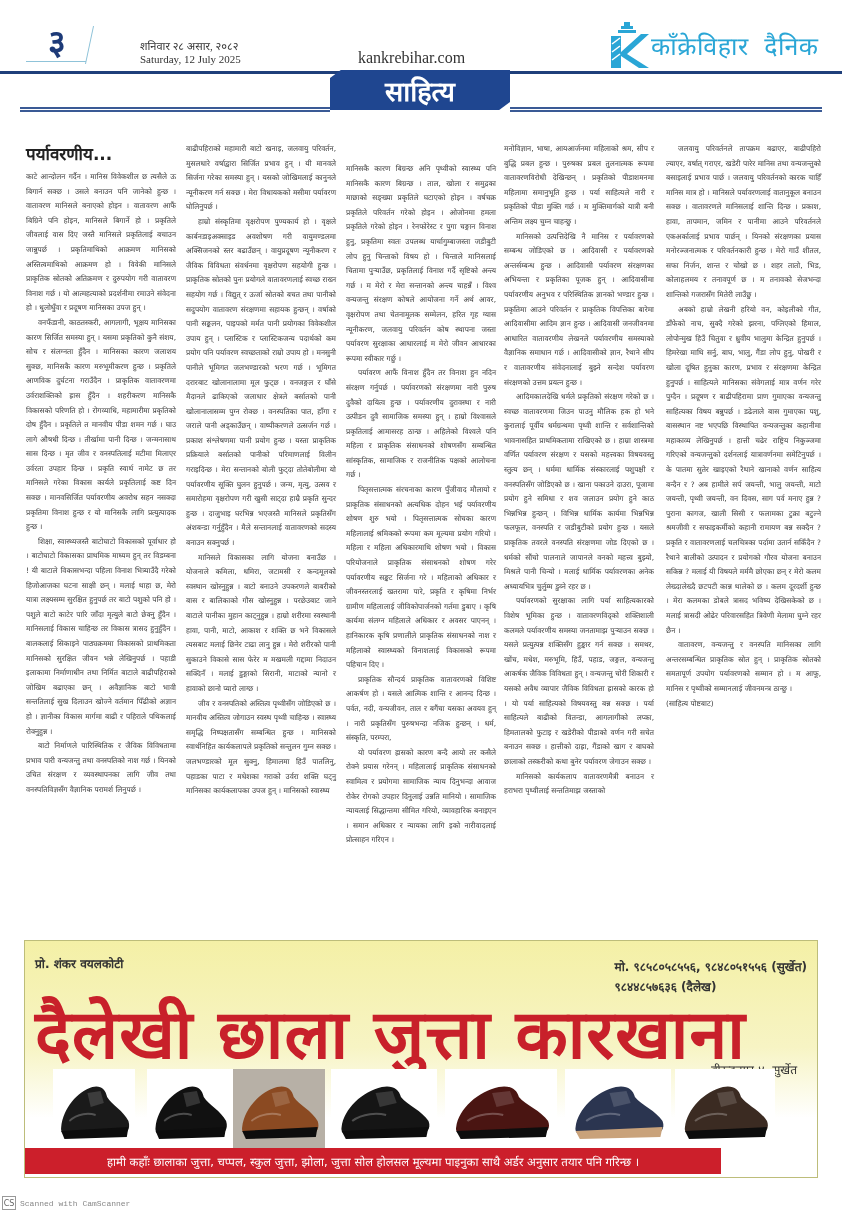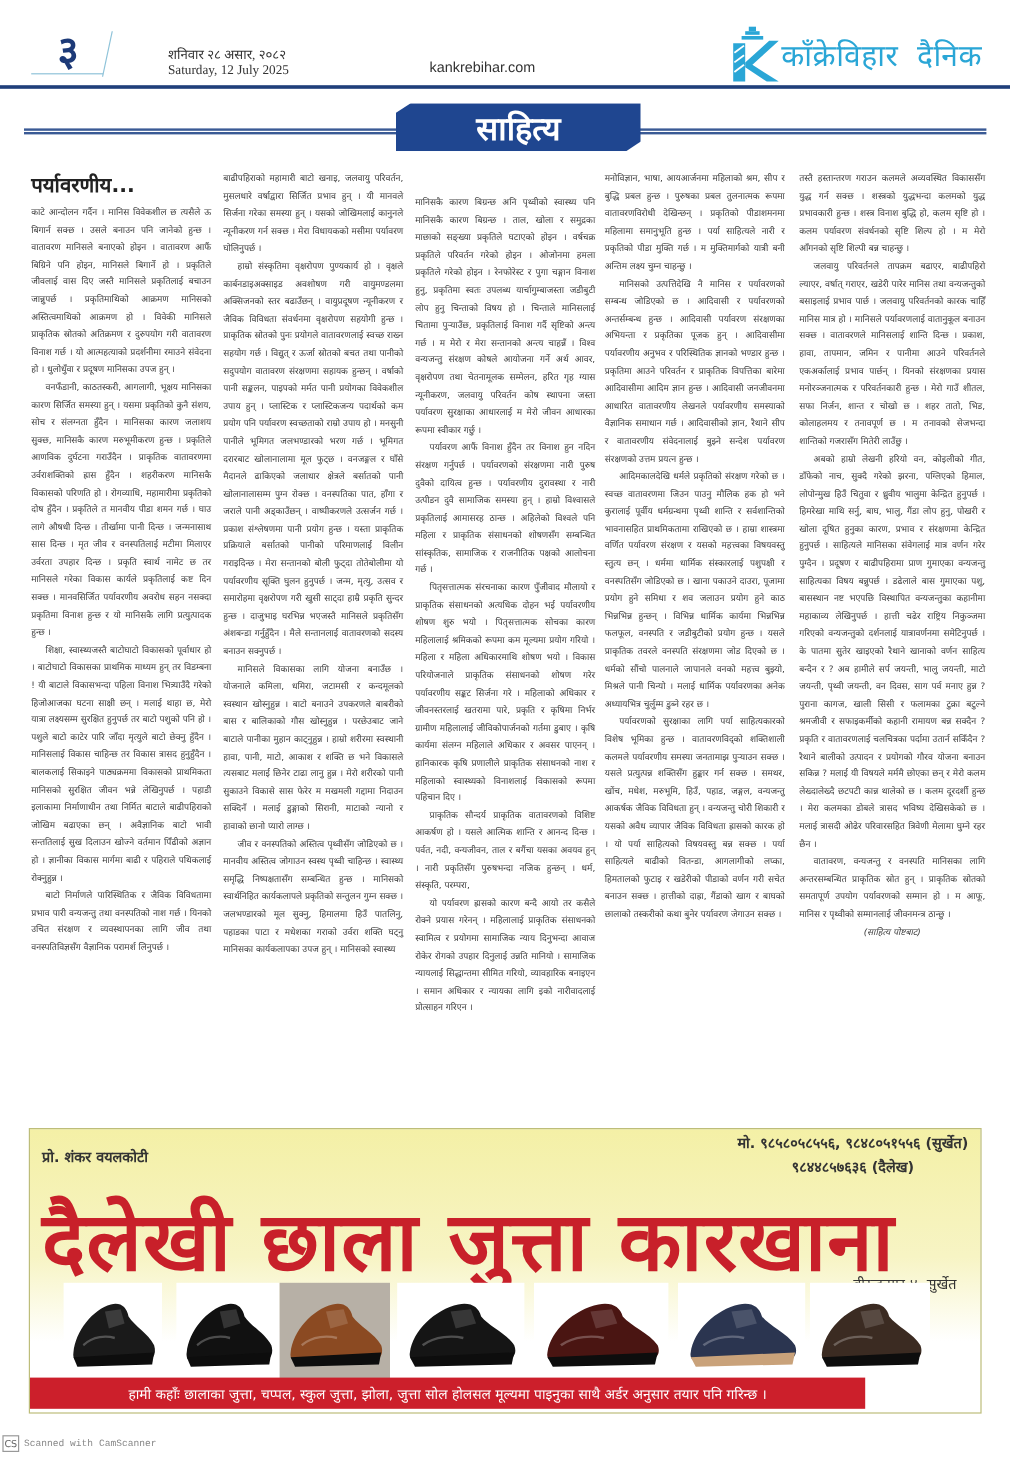--- a/index.html
+++ b/index.html
@@ -12,7 +12,7 @@
   .page-num span { font-family: "DejaVu Sans", sans-serif; font-size: 34px; font-weight: bold; color: #1d3a78; position: absolute; left: 22px; top: -4px; }
   .page-num::after { content: ""; position: absolute; right: -4px; top: 4px; width: 1px; height: 38px; background: #8fc3d9; transform: skewX(-12deg); }
   .dateline { position: absolute; left: 140px; top: 40px; font-family: "Liberation Serif", serif; font-size: 11px; line-height: 13px; color: #333; }
-  .site-url { position: absolute; left: 358px; top: 49px; font-family: Liberation Sans, sans-serif; font-size: 12px; color: #333; }
+  .site-url { position: absolute; left: 358px; top: 49px; font-family: Liberation Serif, serif; font-size: 16px; color: #333; }
   .logo { position: absolute; left: 605px; top: 22px; width: 230px; height: 48px; }
   .logo-mark { position: absolute; left: 0; top: 0; width: 44px; height: 48px; }
   .logo-text { position: absolute; left: 46px; top: 6px; font-family: Liberation Mono, monospace; font-size: 25px; color: #2aa6d6; letter-spacing: 0.5px; }

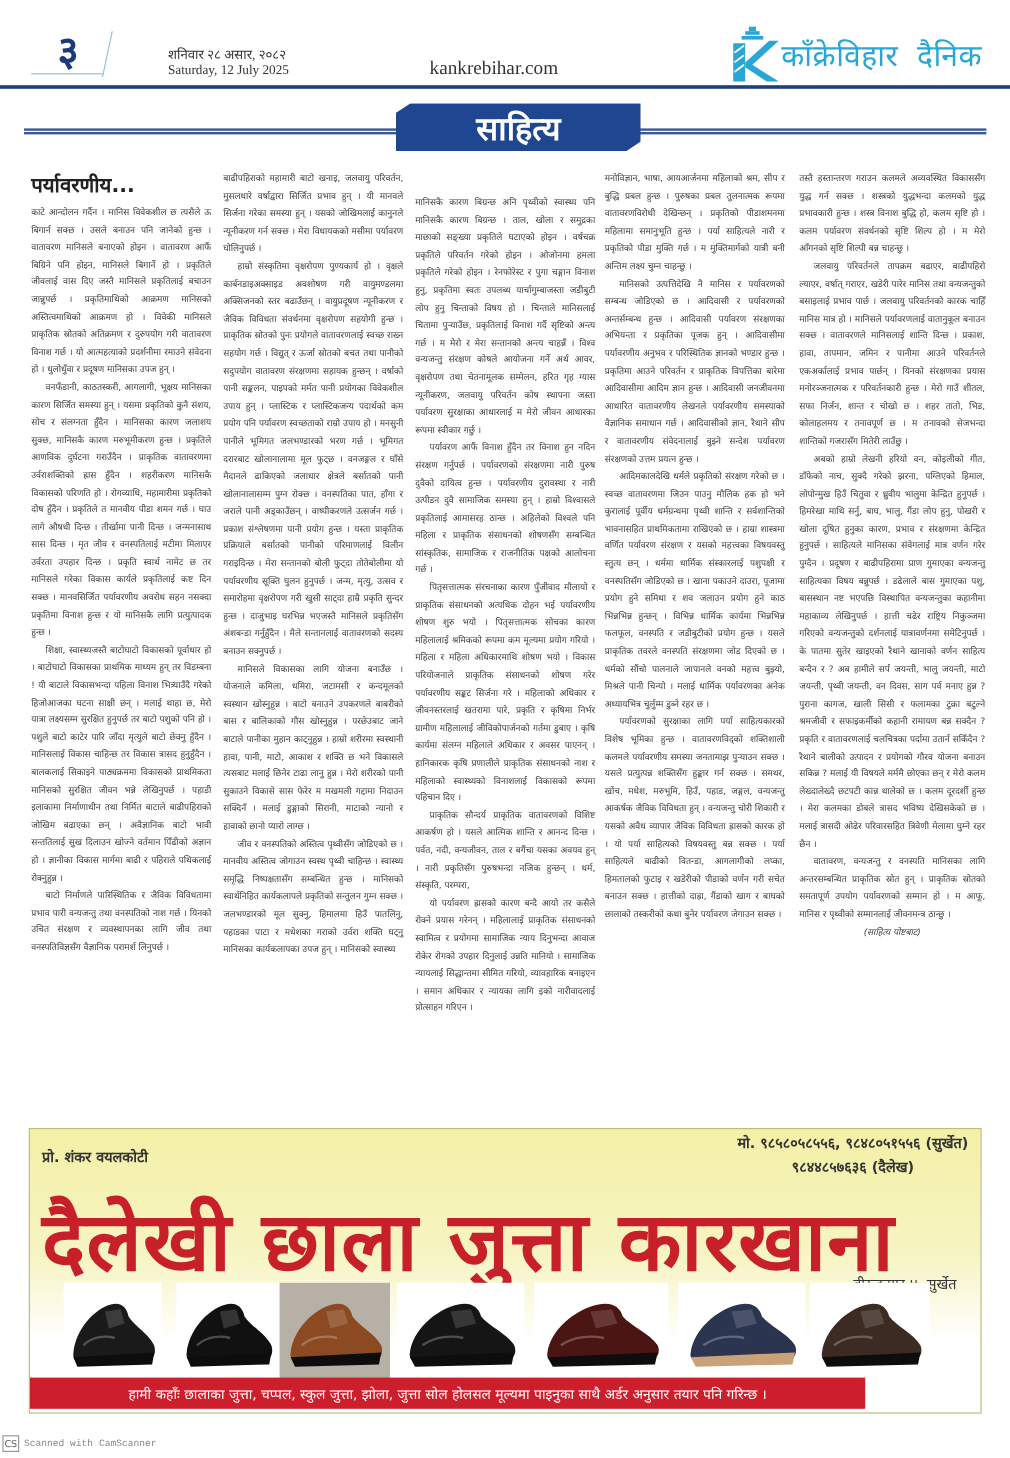--- a/index.html
+++ b/index.html
@@ -23,7 +23,7 @@
   .section-bar .rule { position: absolute; top: 8px; height: 5px; border-top: 2px solid #3a5a95; border-bottom: 2px solid #3a5a95; }
   .section-bar .rule.l { left: 0; width: 310px; }
   .section-bar .rule.r { left: 490px; width: 312px; }
-  .section-tab { position: absolute; left: 330px; top: 86px; width: 204px; height: 40px; background: #1f4690; clip-path: polygon(6% 0, 100% 0, 100% 80%, 94% 100%, 0 100%, 0 20%); display: flex; align-items: center; justify-content: center; }
+  .section-tab { position: absolute; left: 330px; top: 70px; width: 180px; height: 40px; background: #1f4690; clip-path: polygon(6% 0, 100% 0, 100% 80%, 94% 100%, 0 100%, 0 20%); display: flex; align-items: center; justify-content: center; }
   .section-tab span { font-family: "DejaVu Sans", sans-serif; font-size: 27px; color: #ffffff; font-weight: bold; }
 
   

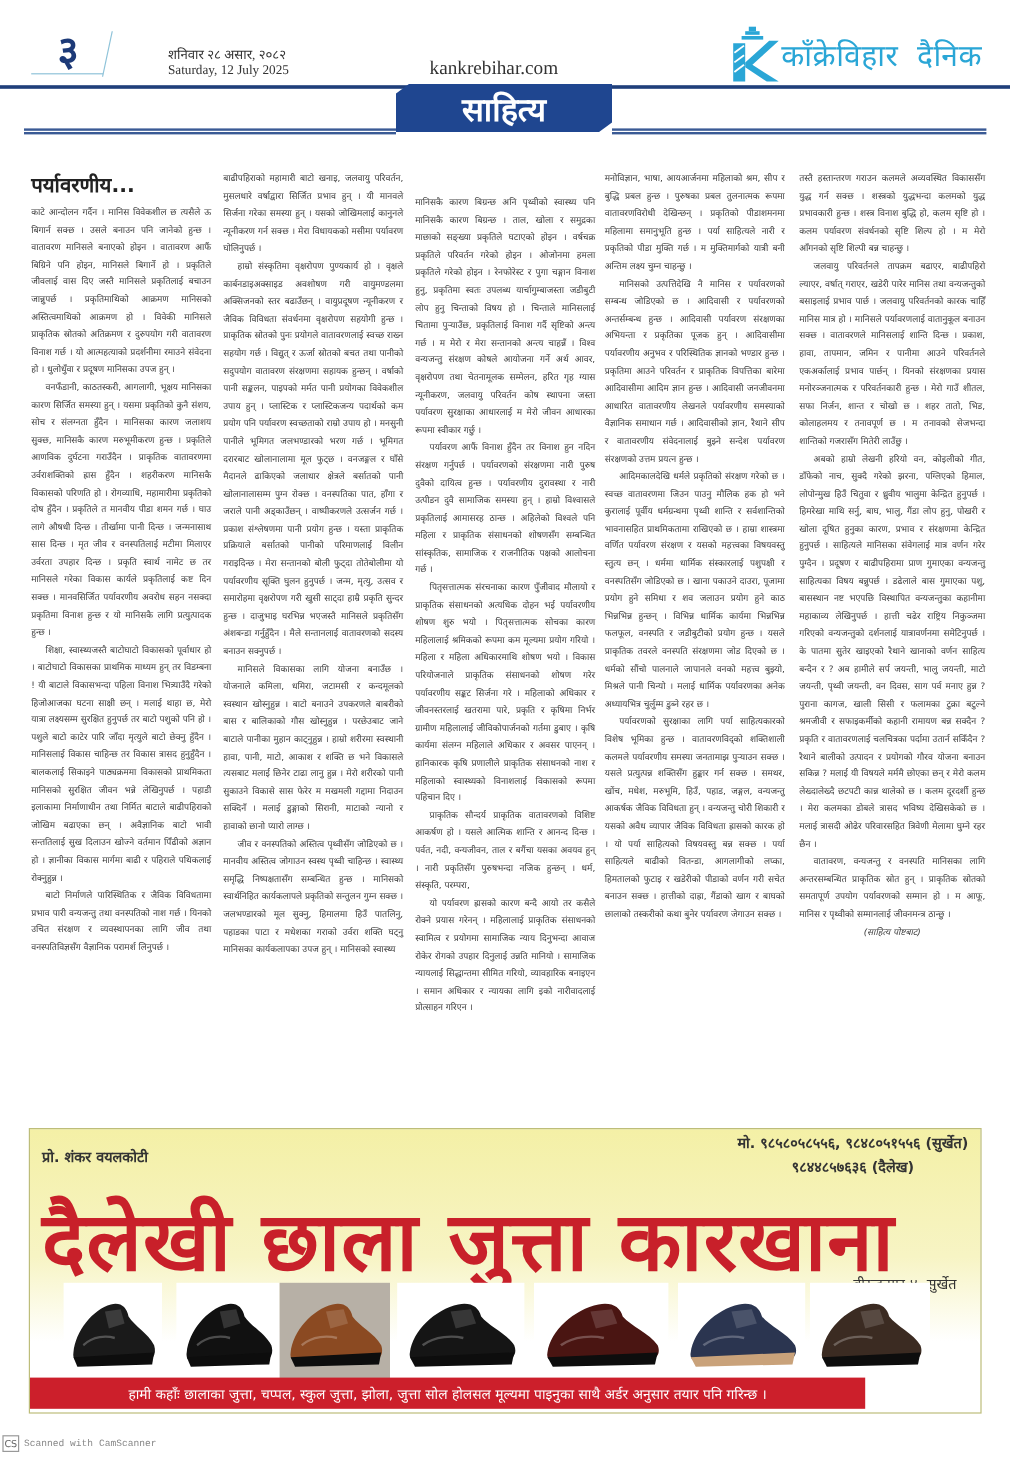--- a/index.html
+++ b/index.html
@@ -125,7 +125,6 @@
   </div>
 
   <div class="col col5">
-    <p class="noindent">तस्तै हस्तान्तरण गराउन कलमले अव्यवस्थित विकाससँग युद्ध गर्न सक्छ । शस्त्रको युद्धभन्दा कलमको युद्ध प्रभावकारी हुन्छ । शस्त्र विनाश बुद्धि हो, कलम सृष्टि हो । कलम पर्यावरण संवर्धनको सृष्टि शिल्प हो । म मेरो आँगनको सृष्टि शिल्पी बन्न चाहन्छु ।</p>
     <p>जलवायु परिवर्तनले तापक्रम बढाएर, बाढीपहिरो ल्याएर, वर्षात् गराएर, खडेरी पारेर मानिस तथा वन्यजन्तुको बसाइलाई प्रभाव पार्छ । जलवायु परिवर्तनको कारक चाहिँ मानिस मात्र हो । मानिसले पर्यावरणलाई वातानुकूल बनाउन सक्छ । वातावरणले मानिसलाई शान्ति दिन्छ । प्रकाश, हावा, तापमान, जमिन र पानीमा आउने परिवर्तनले एकअर्कालाई प्रभाव पार्छन् । यिनको संरक्षणका प्रयास मनोरञ्जनात्मक र परिवर्तनकारी हुन्छ । मेरो गाउँ शीतल, सफा निर्जन, शान्त र चोखो छ । शहर तातो, भिड, कोलाहलमय र तनावपूर्ण छ । म तनावको सेजभन्दा शान्तिको गजरासँग मितेरी लाउँछु ।</p>
     <p>अबको हाम्रो लेखनी हरियो वन, कोइलीको गीत, डाँफेको नाच, सुक्दै गरेको झरना, पग्लिएको हिमाल, लोपोन्मुख हिउँ चितुवा र ध्रुवीय भालुमा केन्द्रित हुनुपर्छ । हिमरेखा माथि सर्नु, बाघ, भालु, गैंडा लोप हुनु, पोखरी र खोला दूषित हुनुका कारण, प्रभाव र संरक्षणमा केन्द्रित हुनुपर्छ । साहित्यले मानिसका संवेगलाई मात्र वर्णन गरेर पुग्दैन । प्रदूषण र बाढीपहिरामा प्राण गुमाएका वन्यजन्तु साहित्यका विषय बन्नुपर्छ । डढेलाले बास गुमाएका पशु, बासस्थान नष्ट भएपछि विस्थापित वन्यजन्तुका कहानीमा महाकाव्य लेखिनुपर्छ । हात्ती चढेर राष्ट्रिय निकुञ्जमा गरिएको वन्यजन्तुको दर्शनलाई यात्रावर्णनमा समेटिनुपर्छ । के पातमा सुतेर खाइएको रैथाने खानाको वर्णन साहित्य बन्दैन र ? अब हामीले सर्प जयन्ती, भालु जयन्ती, माटो जयन्ती, पृथ्वी जयन्ती, वन दिवस, साग पर्व मनाए हुन्न ? पुराना कागज, खाली सिसी र फलामका टुक्रा बटुल्ने श्रमजीवी र सफाइकर्मीको कहानी रामायण बन्न सक्दैन ? प्रकृति र वातावरणलाई चलचित्रका पर्दामा उतार्न सकिँदैन ? रैथाने बालीको उत्पादन र प्रयोगको गौरव योजना बनाउन सकिन्न ? मलाई यी विषयले मर्ममै छोएका छन् र मेरो कलम लेख्दालेख्दै छटपटी कान्न थालेको छ । कलम दूरदर्शी हुन्छ । मेरा कलमका डोबले त्रासद भविष्य देखिसकेको छ । मलाई त्रासदी ओढेर परिवारसहित त्रिवेणी मेलामा घुम्ने रहर छैन ।</p>
     <p>वातावरण, वन्यजन्तु र वनस्पति मानिसका लागि अन्तरसम्बन्धित प्राकृतिक स्रोत हुन् । प्राकृतिक स्रोतको समतापूर्ण उपयोग पर्यावरणको सम्मान हो । म आफू, मानिस र पृथ्वीको सम्मानलाई जीवनमन्त्र ठान्छु ।</p>

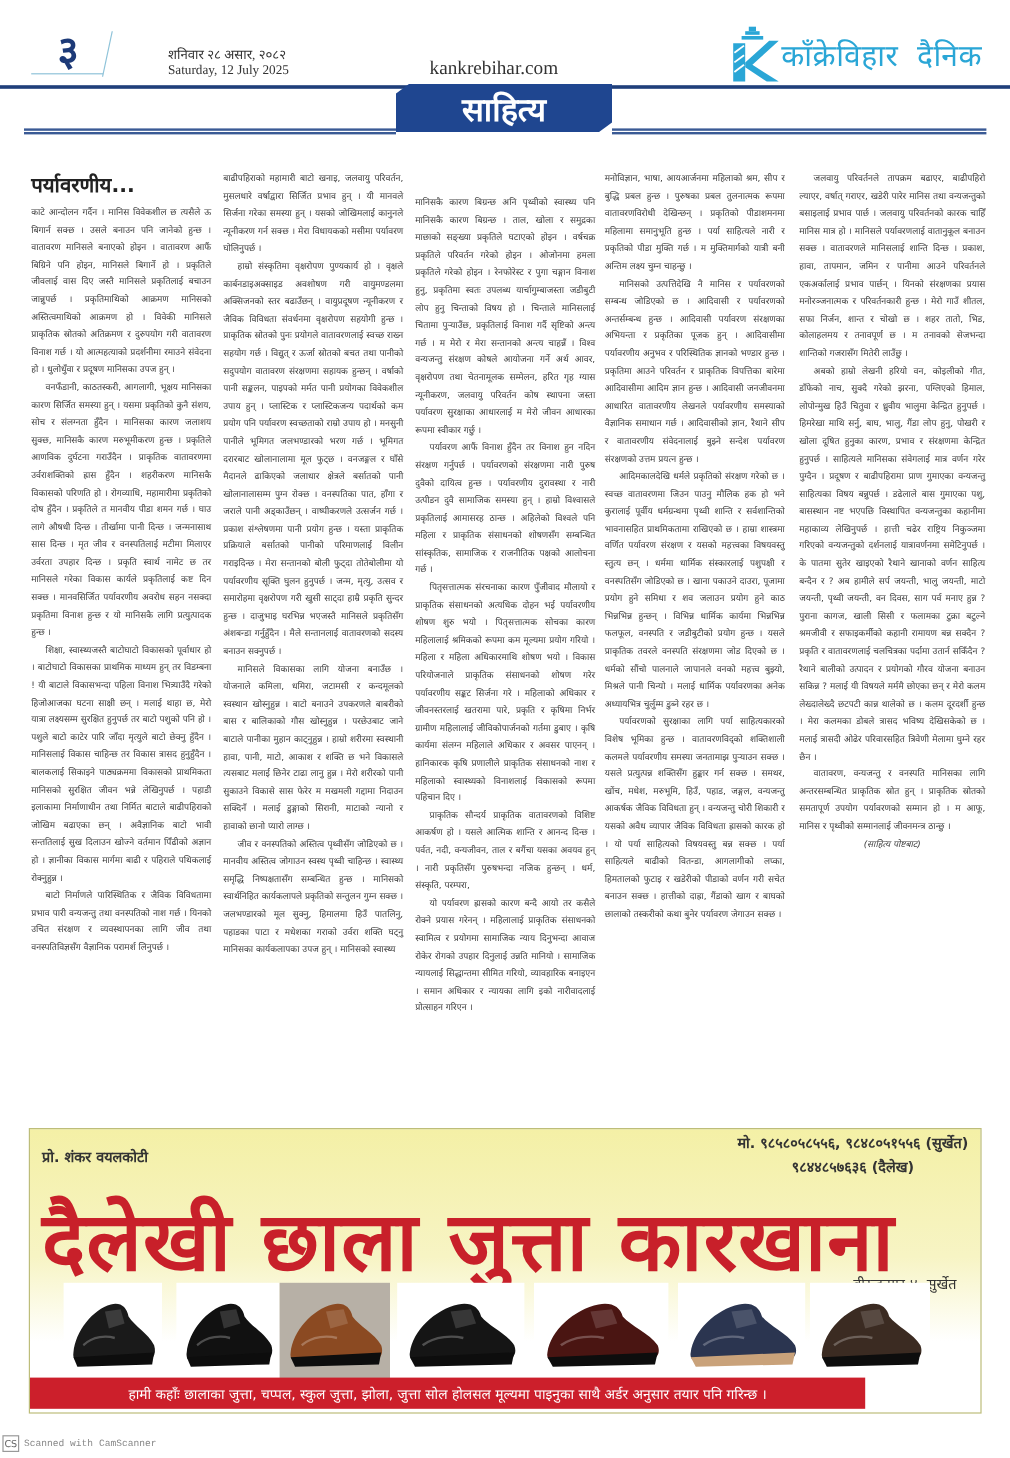--- a/index.html
+++ b/index.html
@@ -37,7 +37,7 @@
   .col3 { left: 320px; margin-top: 20px; }
   .col4 { left: 478px; }
   .col5 { left: 640px; width: 155px; }
-  .source-note { text-align: center; text-indent: 0 !important; font-style: italic; }
+  .source-note { text-align: left; text-indent: 0 !important; }
 
   
   .ad { position: absolute; left: 24px; top: 940px; width: 794px; height: 238px; border: 1px solid #bdbd7a; background: linear-gradient(#f4f0a6 0%, #f7f4c4 45%, #ffffff 75%); overflow: hidden; }

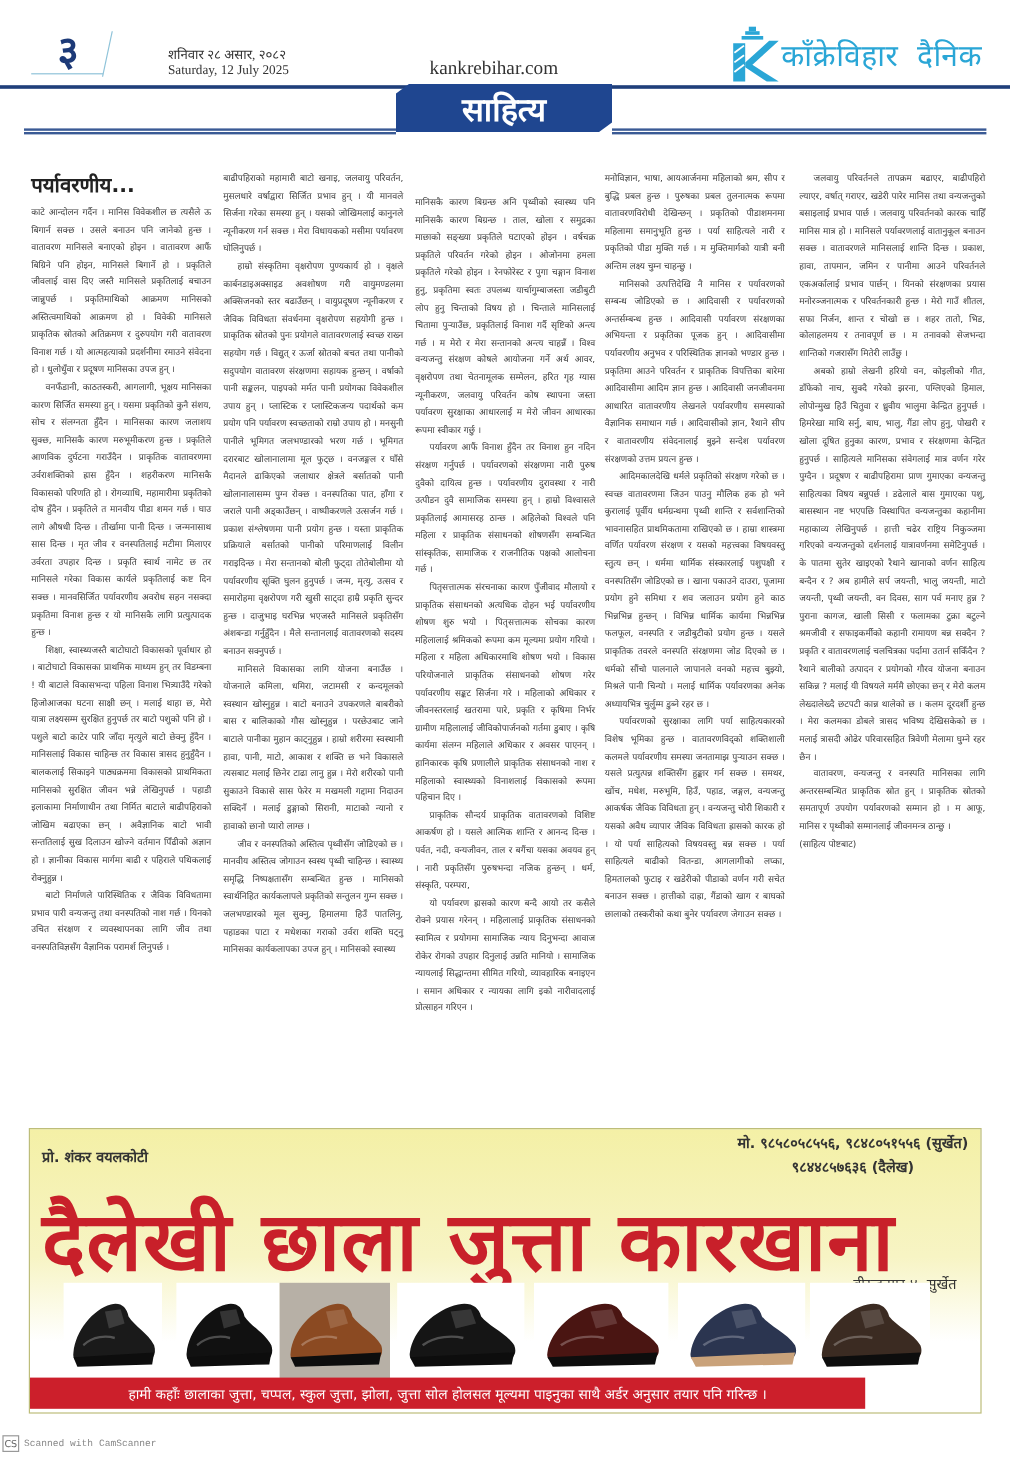--- a/index.html
+++ b/index.html
@@ -122,6 +122,7 @@
     <p>मानिसको उत्पत्तिदेखि नै मानिस र पर्यावरणको सम्बन्ध जोडिएको छ । आदिवासी र पर्यावरणको अन्तर्सम्बन्ध हुन्छ । आदिवासी पर्यावरण संरक्षणका अभियन्ता र प्रकृतिका पूजक हुन् । आदिवासीमा पर्यावरणीय अनुभव र परिस्थितिक ज्ञानको भण्डार हुन्छ । प्रकृतिमा आउने परिवर्तन र प्राकृतिक विपत्तिका बारेमा आदिवासीमा आदिम ज्ञान हुन्छ । आदिवासी जनजीवनमा आधारित वातावरणीय लेखनले पर्यावरणीय समस्याको वैज्ञानिक समाधान गर्छ । आदिवासीको ज्ञान, रैथाने सीप र वातावरणीय संवेदनालाई बुझ्ने सन्देश पर्यावरण संरक्षणको उत्तम प्रयत्न हुन्छ ।</p>
     <p>आदिमकालदेखि धर्मले प्रकृतिको संरक्षण गरेको छ । स्वच्छ वातावरणमा जिउन पाउनु मौलिक हक हो भने कुरालाई पूर्वीय धर्मग्रन्थमा पृथ्वी शान्ति र सर्वशान्तिको भावनासहित प्राथमिकतामा राखिएको छ । हाम्रा शास्त्रमा वर्णित पर्यावरण संरक्षण र यसको महत्त्वका विषयवस्तु स्तुत्य छन् । धर्ममा धार्मिक संस्कारलाई पशुपक्षी र वनस्पतिसँग जोडिएको छ । खाना पकाउने दाउरा, पूजामा प्रयोग हुने समिधा र शव जलाउन प्रयोग हुने काठ भिन्नभिन्न हुन्छन् । विभिन्न धार्मिक कार्यमा भिन्नभिन्न फलफूल, वनस्पति र जडीबुटीको प्रयोग हुन्छ । यसले प्राकृतिक तवरले वनस्पति संरक्षणमा जोड दिएको छ । धर्मको सौंचो पालनाले जापानले वनको महत्त्व बुझ्यो, मिश्रले पानी चिन्यो । मलाई धार्मिक पर्यावरणका अनेक अध्यायभित्र चुर्लुम्म डुब्ने रहर छ ।</p>
     <p>पर्यावरणको सुरक्षाका लागि पर्या साहित्यकारको विशेष भूमिका हुन्छ । वातावरणविद्को शक्तिशाली कलमले पर्यावरणीय समस्या जनतामाझ पुर्‍याउन सक्छ । यसले प्रत्युत्पन्न शक्तिसँग हुङ्कार गर्न सक्छ । समथर, खोंच, मधेश, मरुभूमि, हिउँ, पहाड, जङ्गल, वन्यजन्तु आकर्षक जैविक विविधता हुन् । वन्यजन्तु चोरी शिकारी र यसको अवैध व्यापार जैविक विविधता ह्रासको कारक हो । यो पर्या साहित्यको विषयवस्तु बन्न सक्छ । पर्या साहित्यले बाढीको वितन्डा, आगलागीको लप्का, हिमतालको फुटाइ र खडेरीको पीडाको वर्णन गरी सचेत बनाउन सक्छ । हात्तीको दाह्रा, गैंडाको खाग र बाघको छालाको तस्करीको कथा बुनेर पर्यावरण जेगाउन सक्छ ।</p>
+    <p>मानिसको कार्यकलाप वातावरणमैत्री बनाउन र हराभरा पृथ्वीलाई सन्ततिमाझ जस्ताको</p>
   </div>
 
   <div class="col col5">

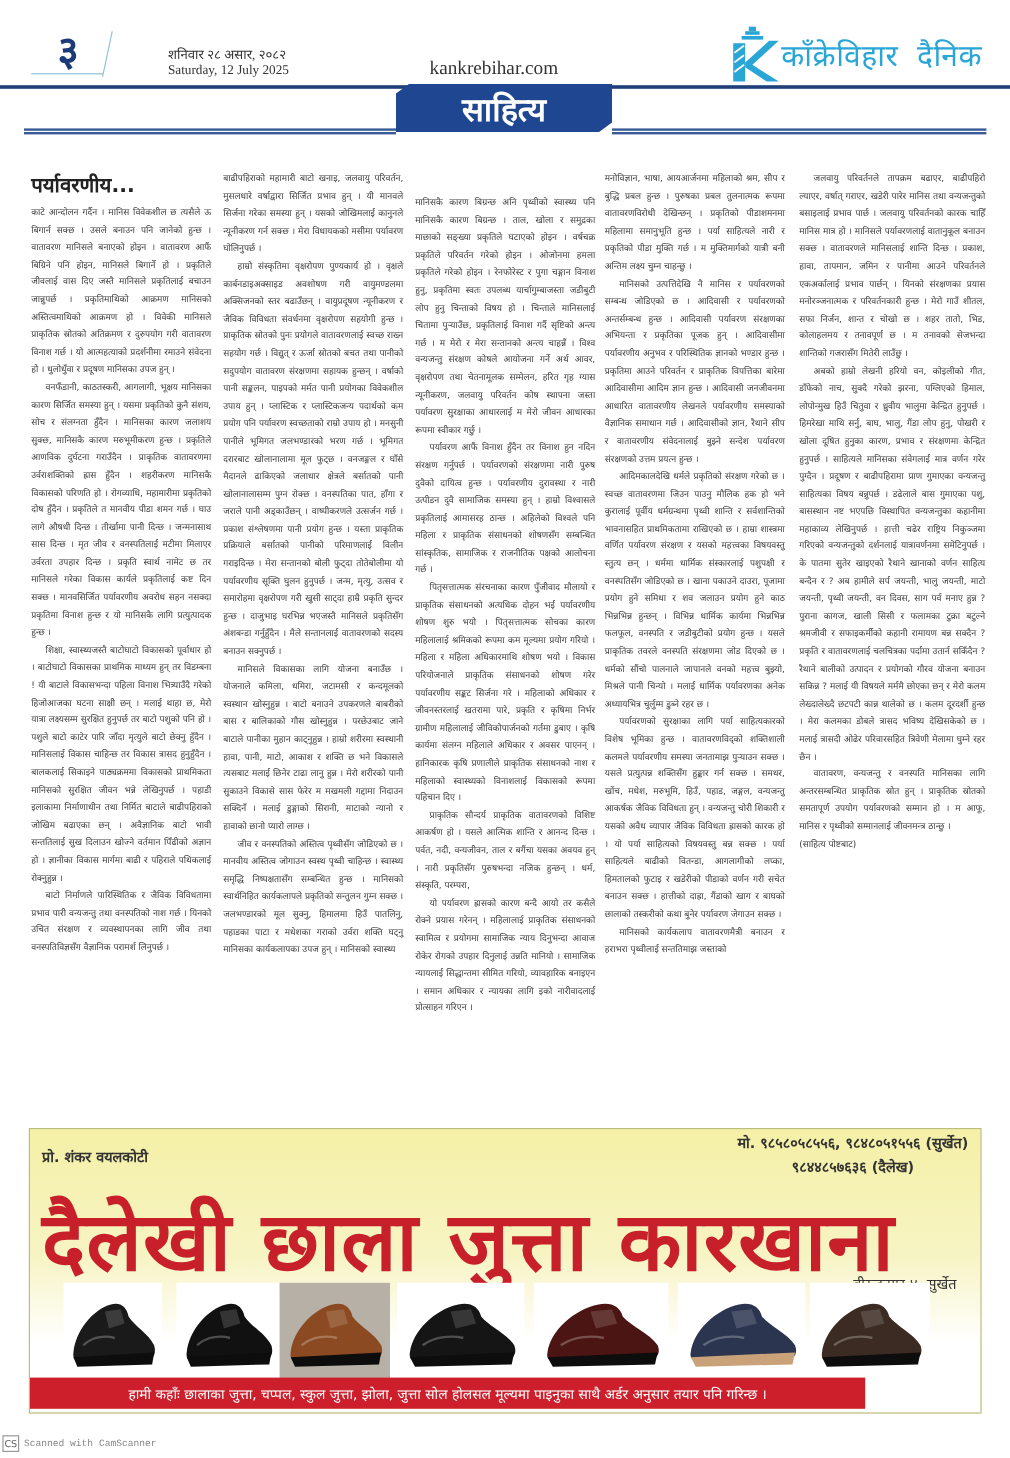--- a/index.html
+++ b/index.html
@@ -42,7 +42,7 @@
   
   .ad { position: absolute; left: 24px; top: 940px; width: 794px; height: 238px; border: 1px solid #bdbd7a; background: linear-gradient(#f4f0a6 0%, #f7f4c4 45%, #ffffff 75%); overflow: hidden; }
   .ad-prop { position: absolute; left: 10px; top: 14px; font-family: "DejaVu Sans", sans-serif; font-size: 12px; font-weight: bold; color: #333; }
-  .ad-phones { position: absolute; right: 10px; top: 2px; text-align: center; font-family: "DejaVu Sans", sans-serif; font-size: 12px; font-weight: bold; color: #333; line-height: 20px; }
+  .ad-phones { position: absolute; right: 10px; top: 16px; text-align: left; font-family: "DejaVu Sans", sans-serif; font-size: 12px; font-weight: bold; color: #333; line-height: 20px; }
   .ad-title { position: absolute; left: 10px; top: 44px; font-family: "DejaVu Sans", sans-serif; font-size: 68px; font-weight: bold; color: #c8202a; letter-spacing: 1px; white-space: nowrap; }
   .ad-address { position: absolute; right: 20px; top: 120px; font-family: "DejaVu Sans", sans-serif; font-size: 12px; color: #333; }
   .shoes { position: absolute; left: 28px; top: 128px; width: 742px; height: 88px; }

